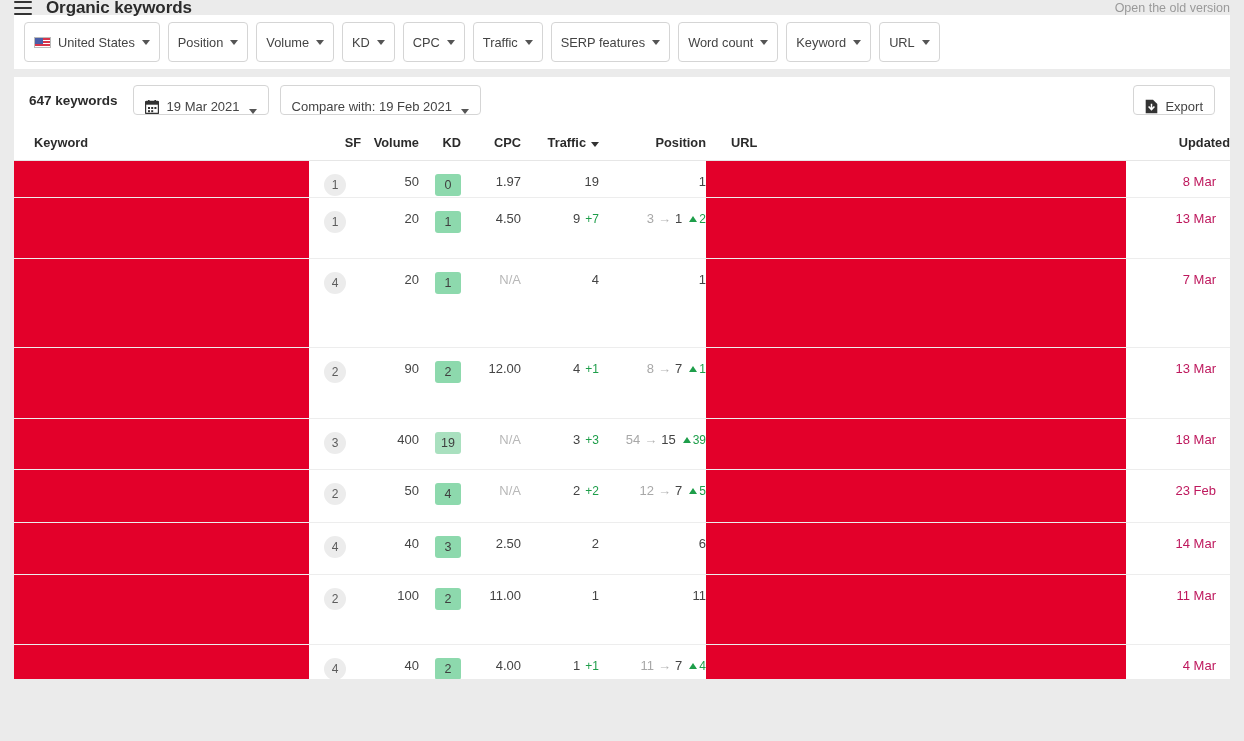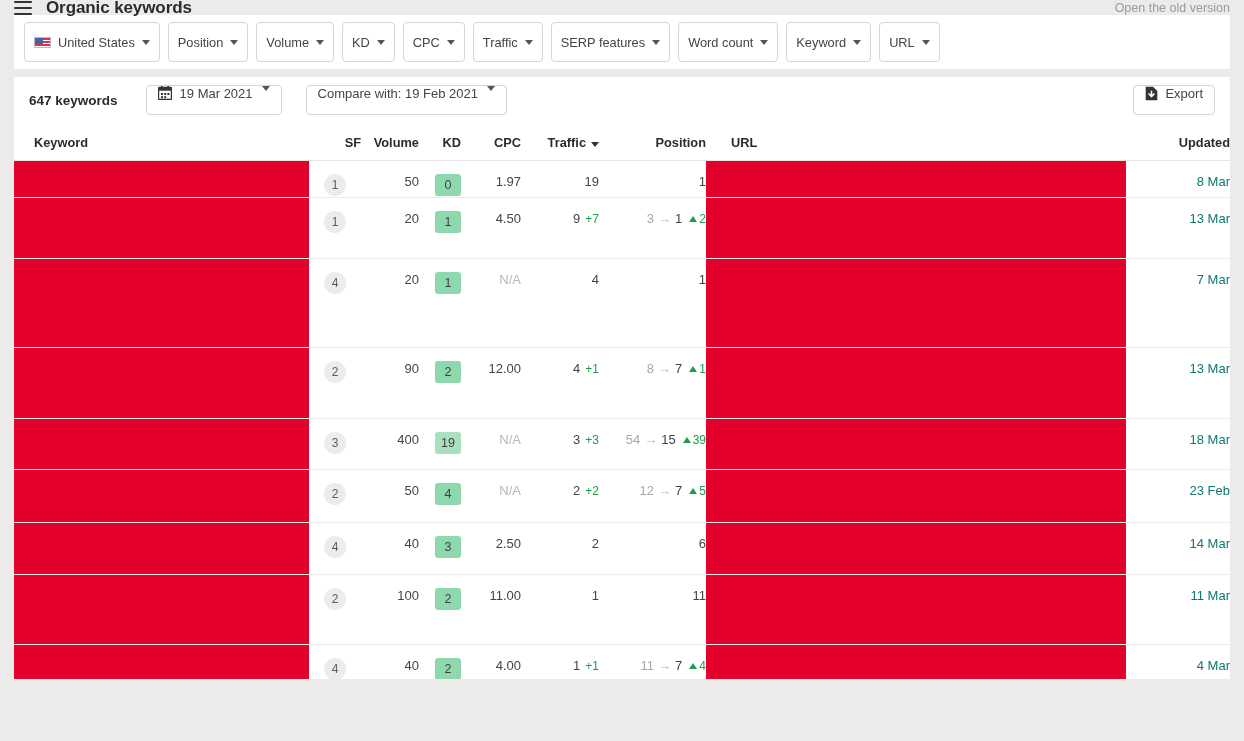--- a/index.html
+++ b/index.html
@@ -89,7 +89,7 @@
     height: 46px;
     display: flex; align-items: center;
     padding: 0 15px;
-    gap: 24px;
+    gap: 11px;
   }
   .kw-count { font-size: 13.5px; font-weight: bold; color: #2b2b2b; margin-right: 4px; }
   .tbtn {

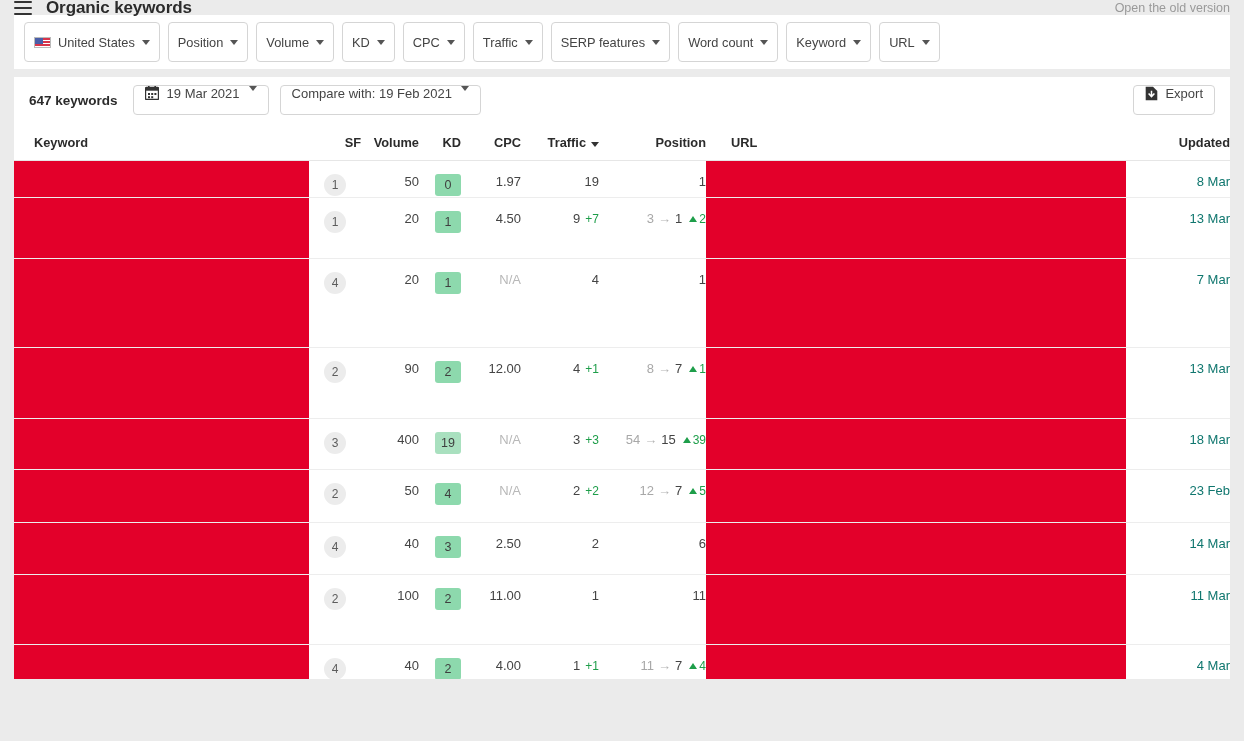--- a/index.html
+++ b/index.html
@@ -97,7 +97,7 @@
     border: 1px solid #d5d5d5;
     border-radius: 4px;
     background: #fff;
-    display: inline-flex; align-items: flex-start;
+    display: inline-flex; align-items: flex-end;
     padding: 0 11px;
     font-size: 13px; color: #444;
     cursor: pointer;

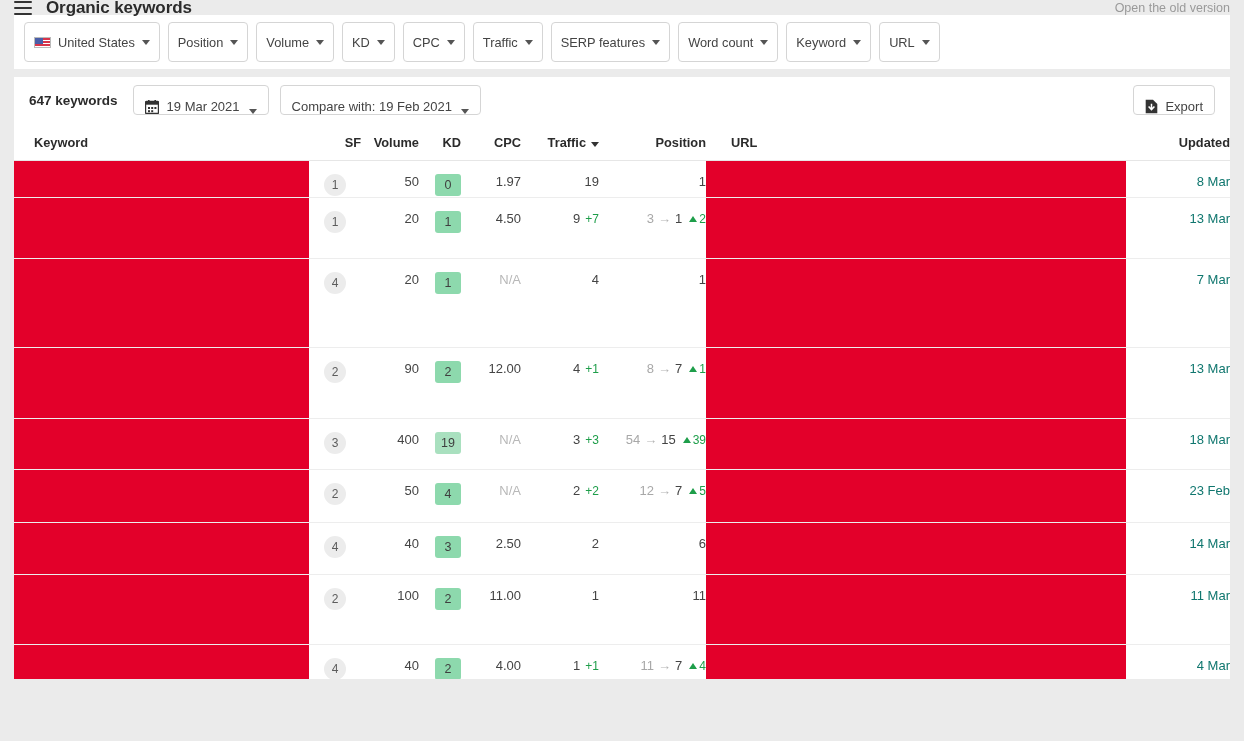--- a/index.html
+++ b/index.html
@@ -184,7 +184,7 @@
   }
   .pos-change { color: #1e9e4a; font-size: 12px; margin-left: 7px; white-space: nowrap; }
   .cell-inner { display:flex; align-items:center; justify-content:flex-end; white-space: nowrap; }
-  td.c-updated { color: #0f766e; }
+  td.c-updated { color: #be185d; padding-right: 14px; }
   td.c-sf { text-align: center; }
 </style>
 </head>

